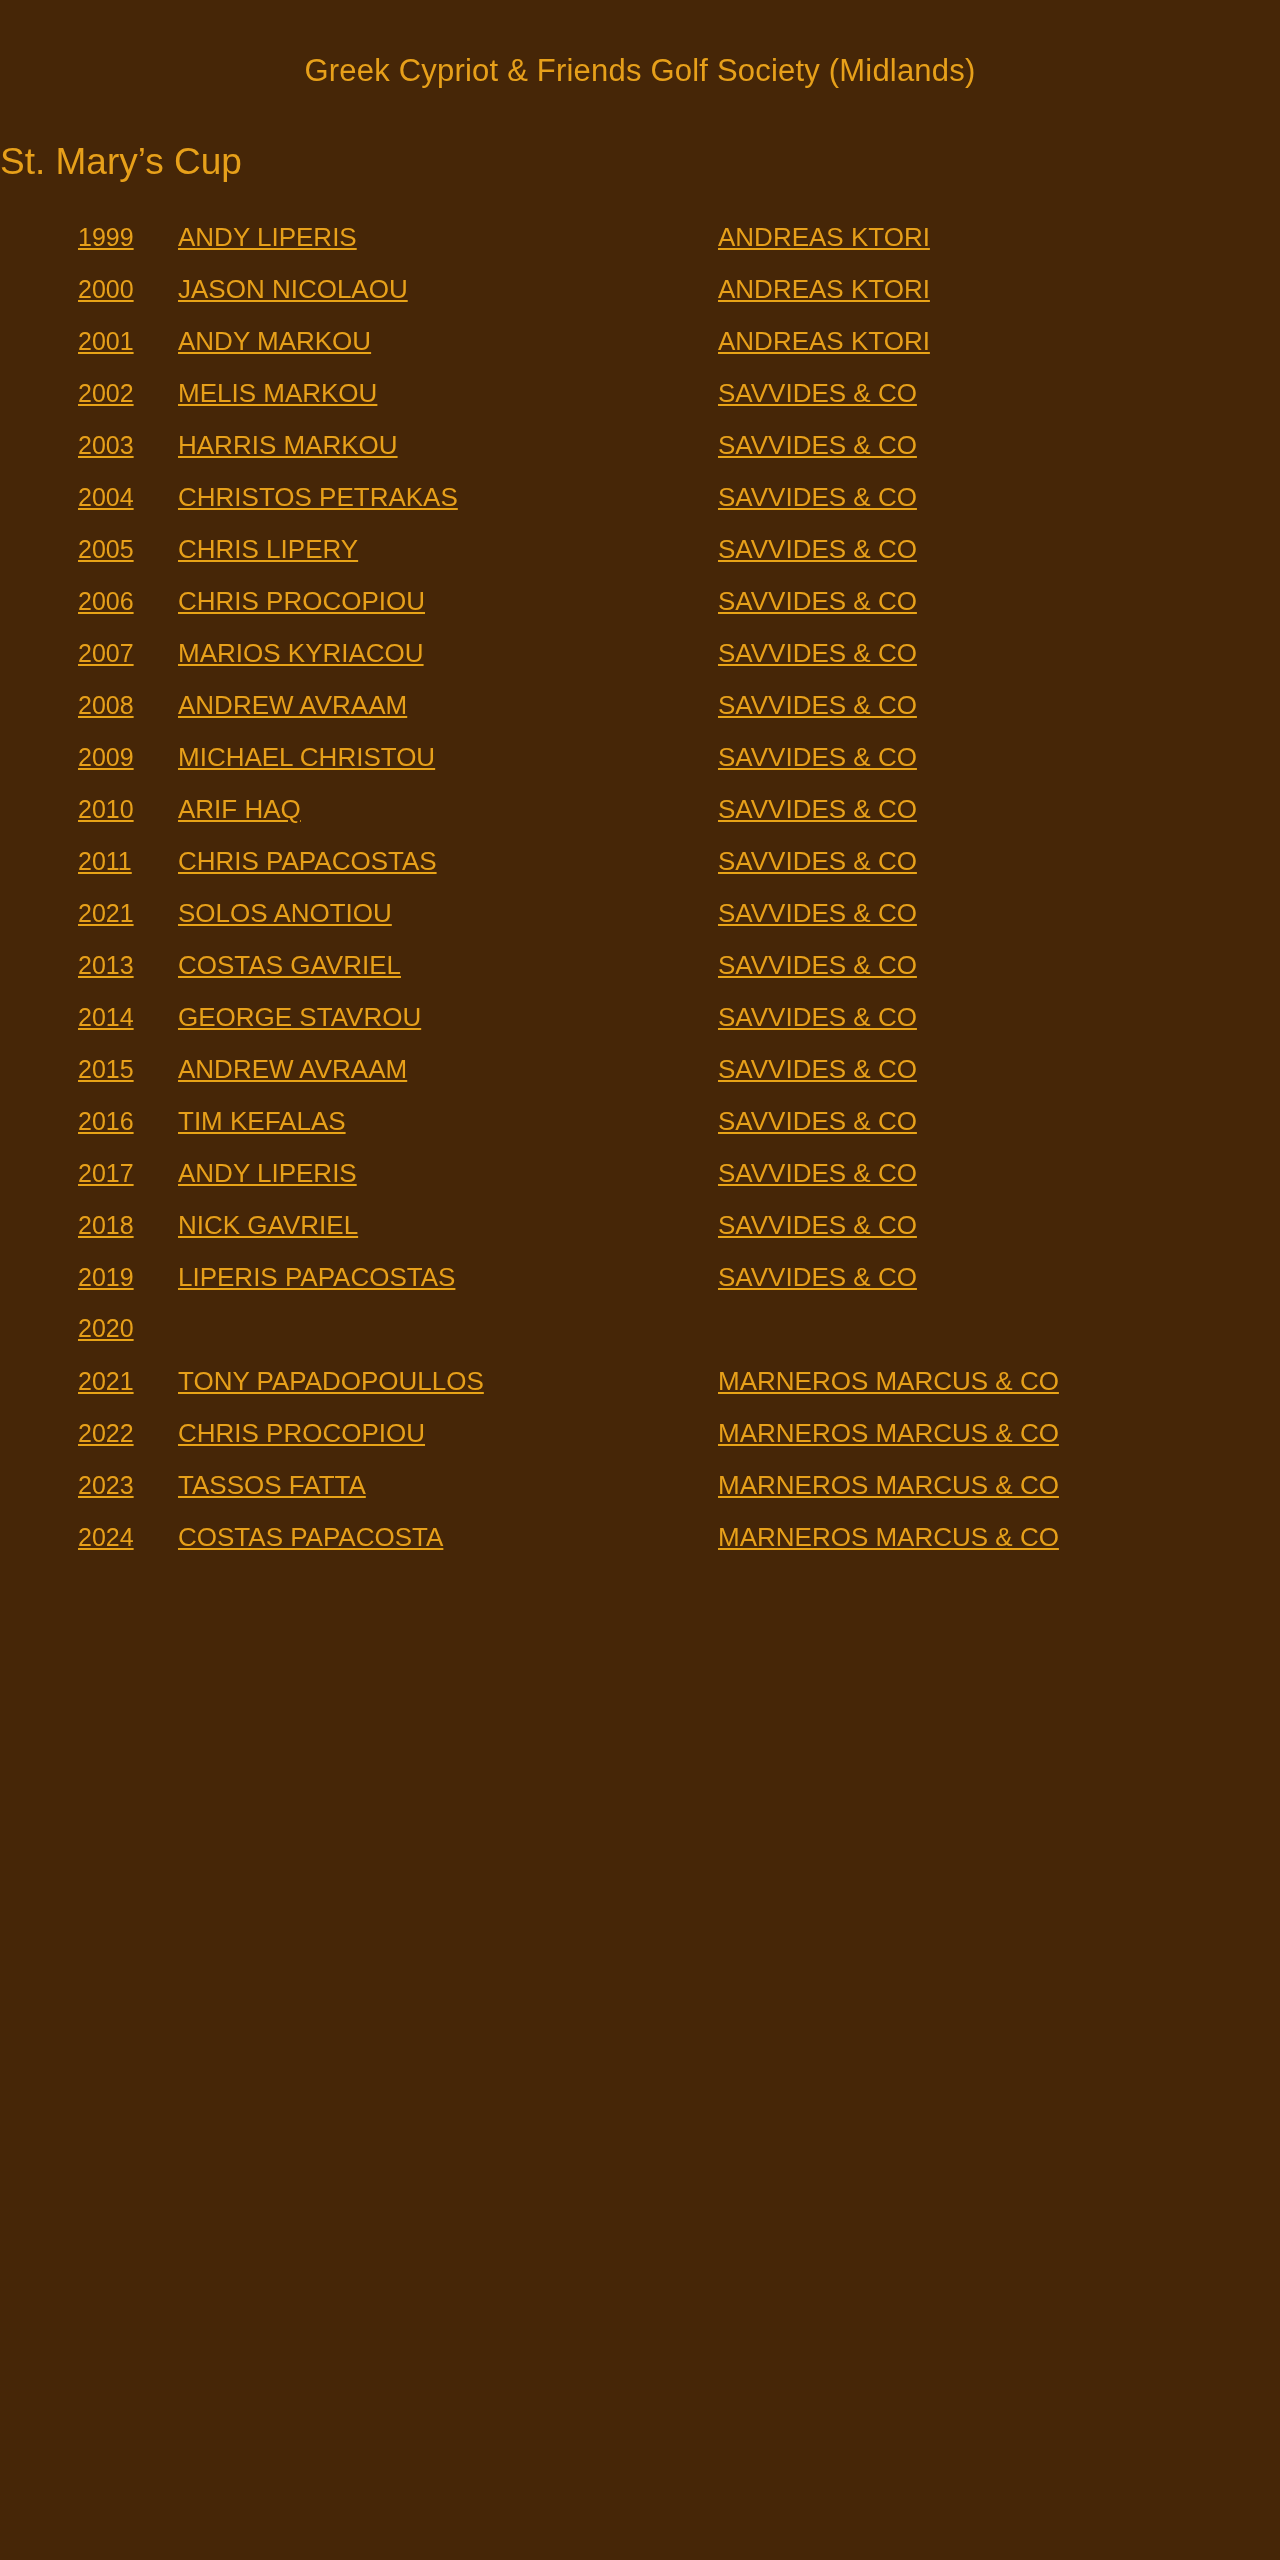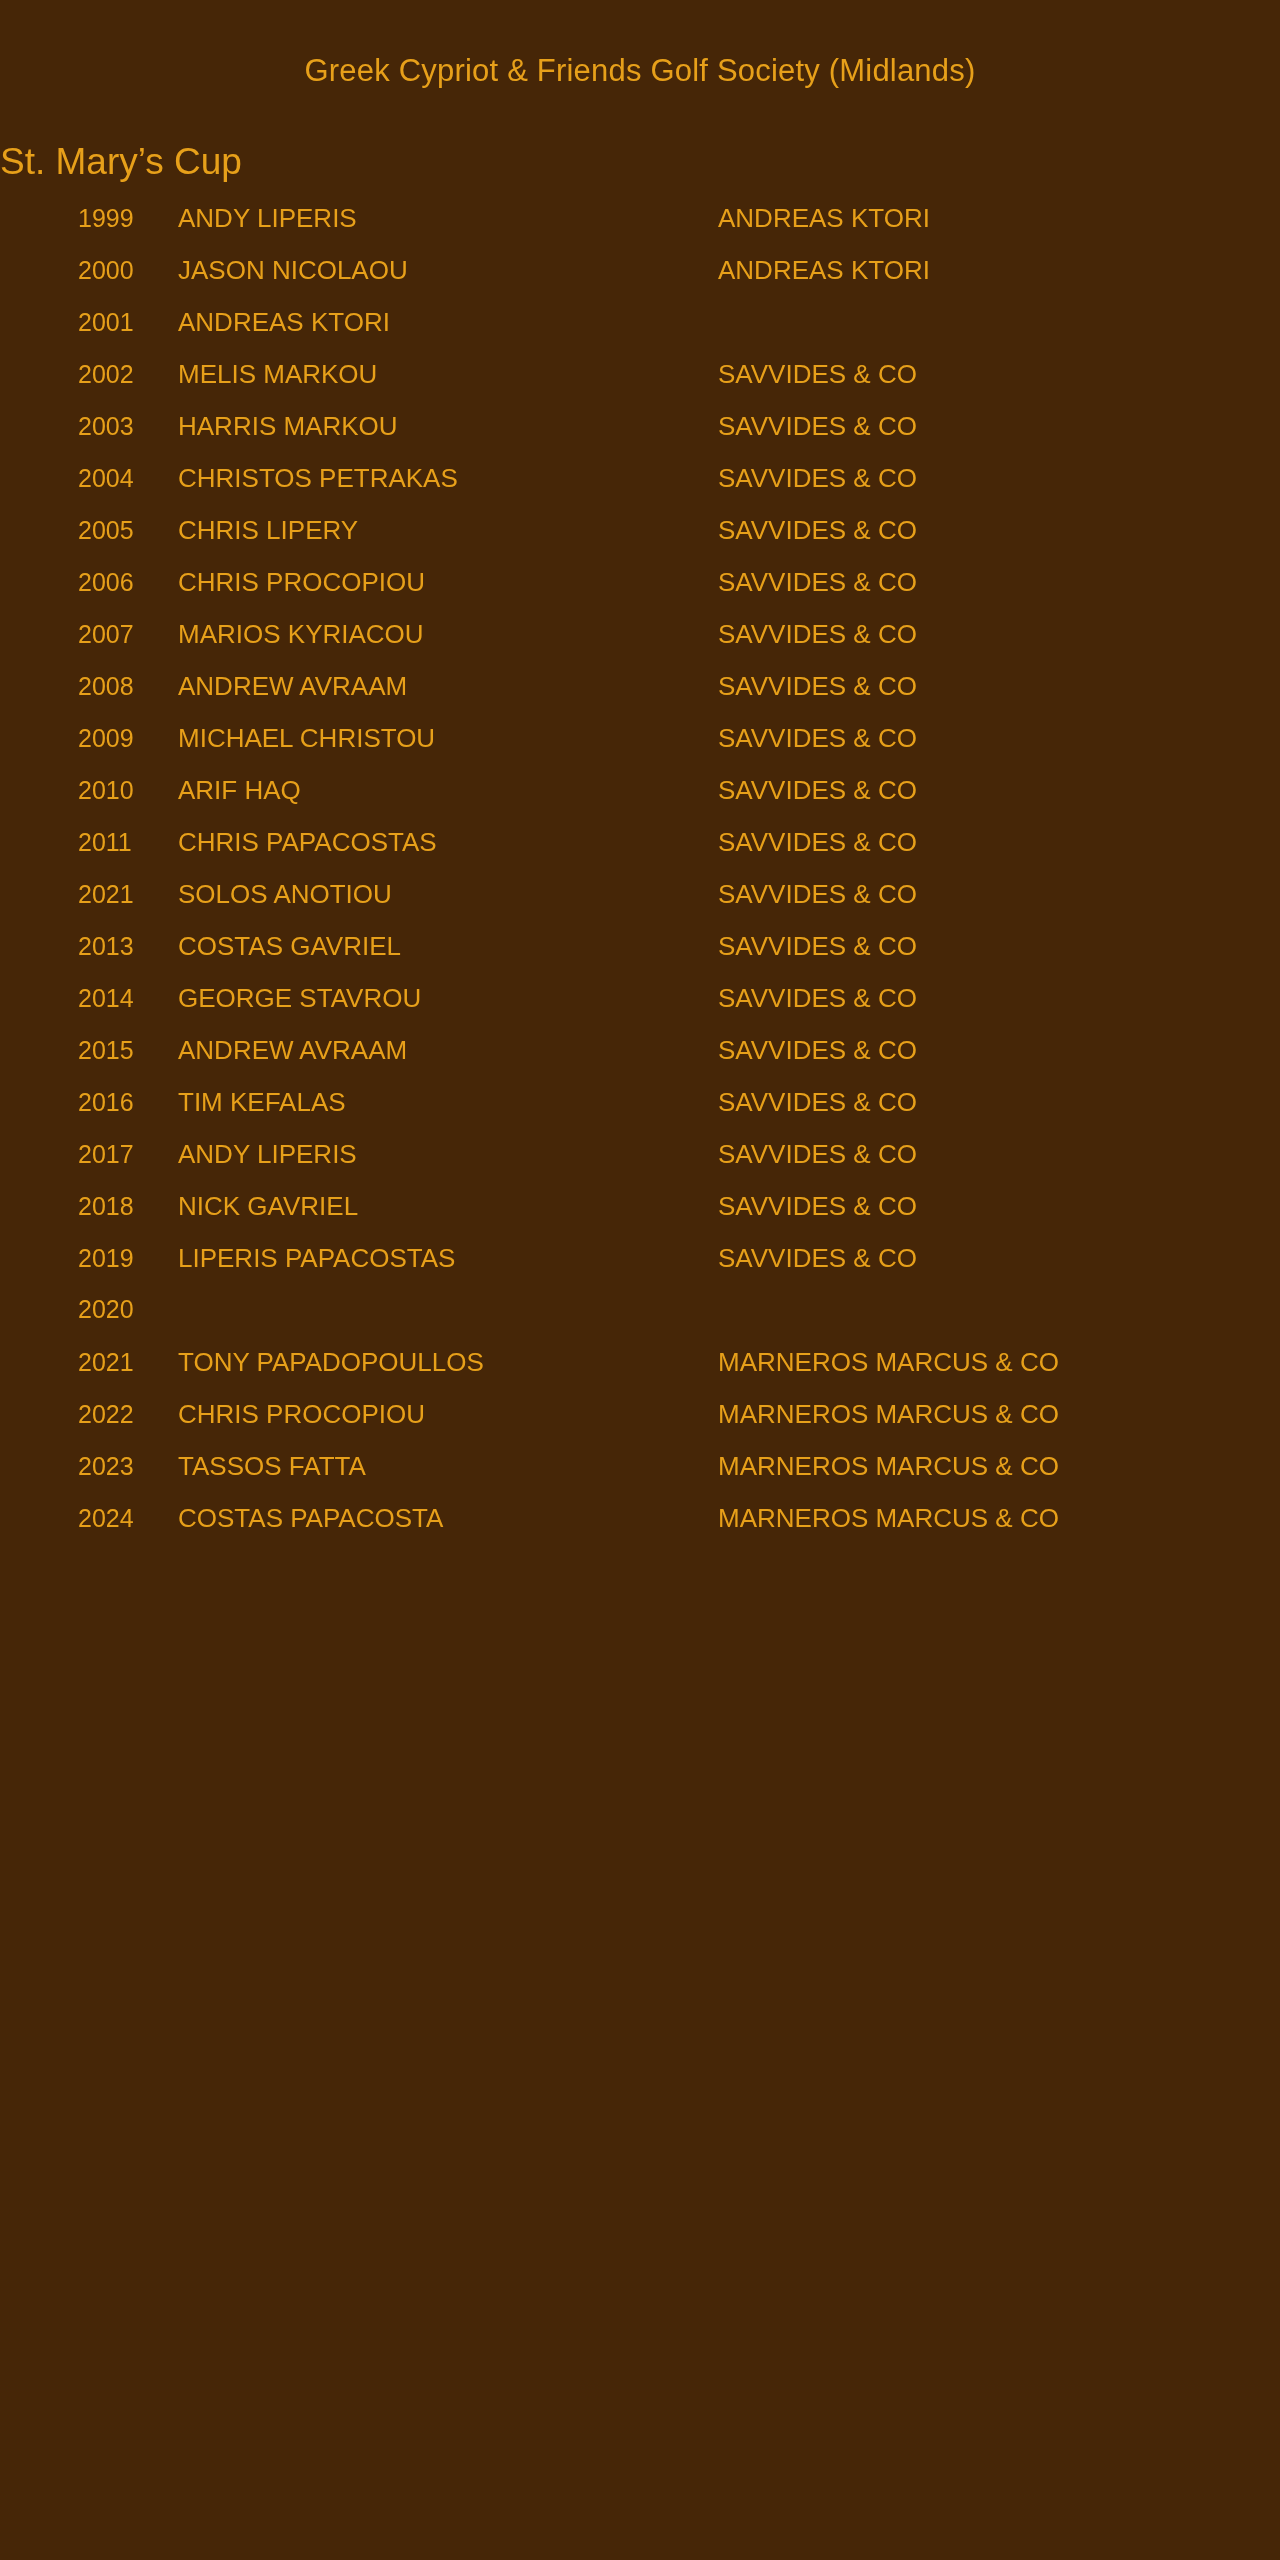--- a/index.html
+++ b/index.html
@@ -37,9 +37,10 @@
     font-weight: 400;
   }
   .roll {
-    margin-top: 20px;
+    margin-top: 39px;
     padding-left: 78px;
     box-sizing: border-box;
+    text-decoration: underline;
   }
   .roll-row {
     display: flex;

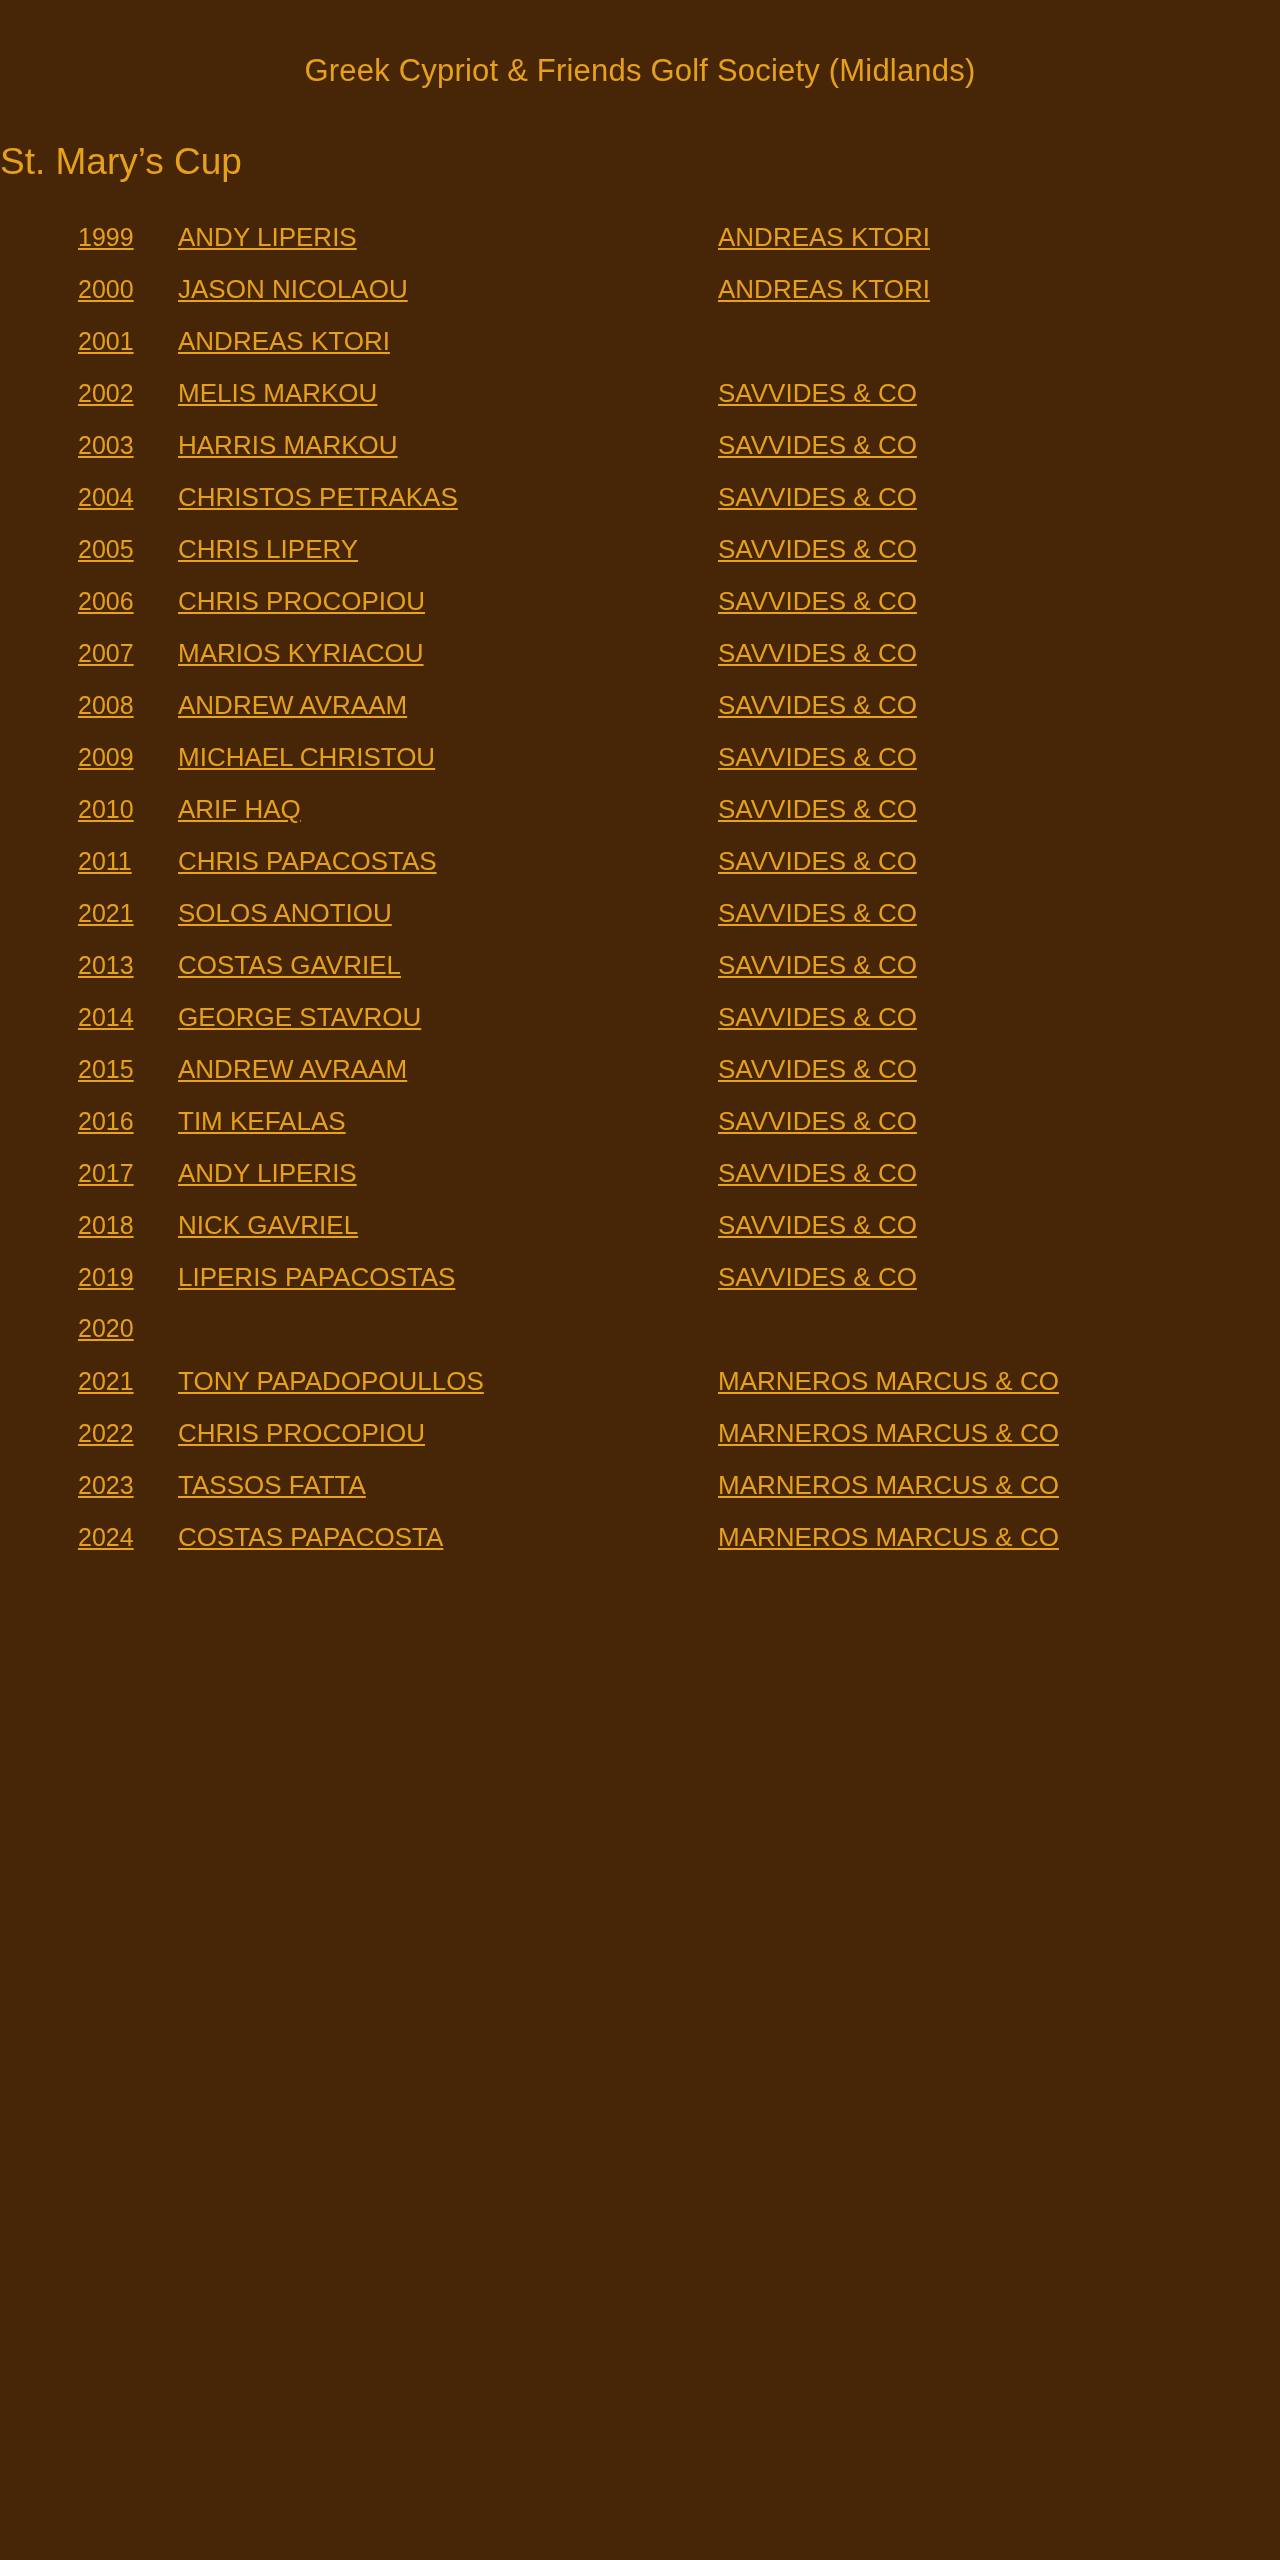--- a/index.html
+++ b/index.html
@@ -87,6 +87,7 @@
       </div>
       <div class="roll-row">
         <span class="col-year">2001</span>
+        <span class="col-winner">ANDY MARKOU</span>
         <span class="col-sponsor">ANDREAS KTORI</span>
       </div>
       <div class="roll-row">

